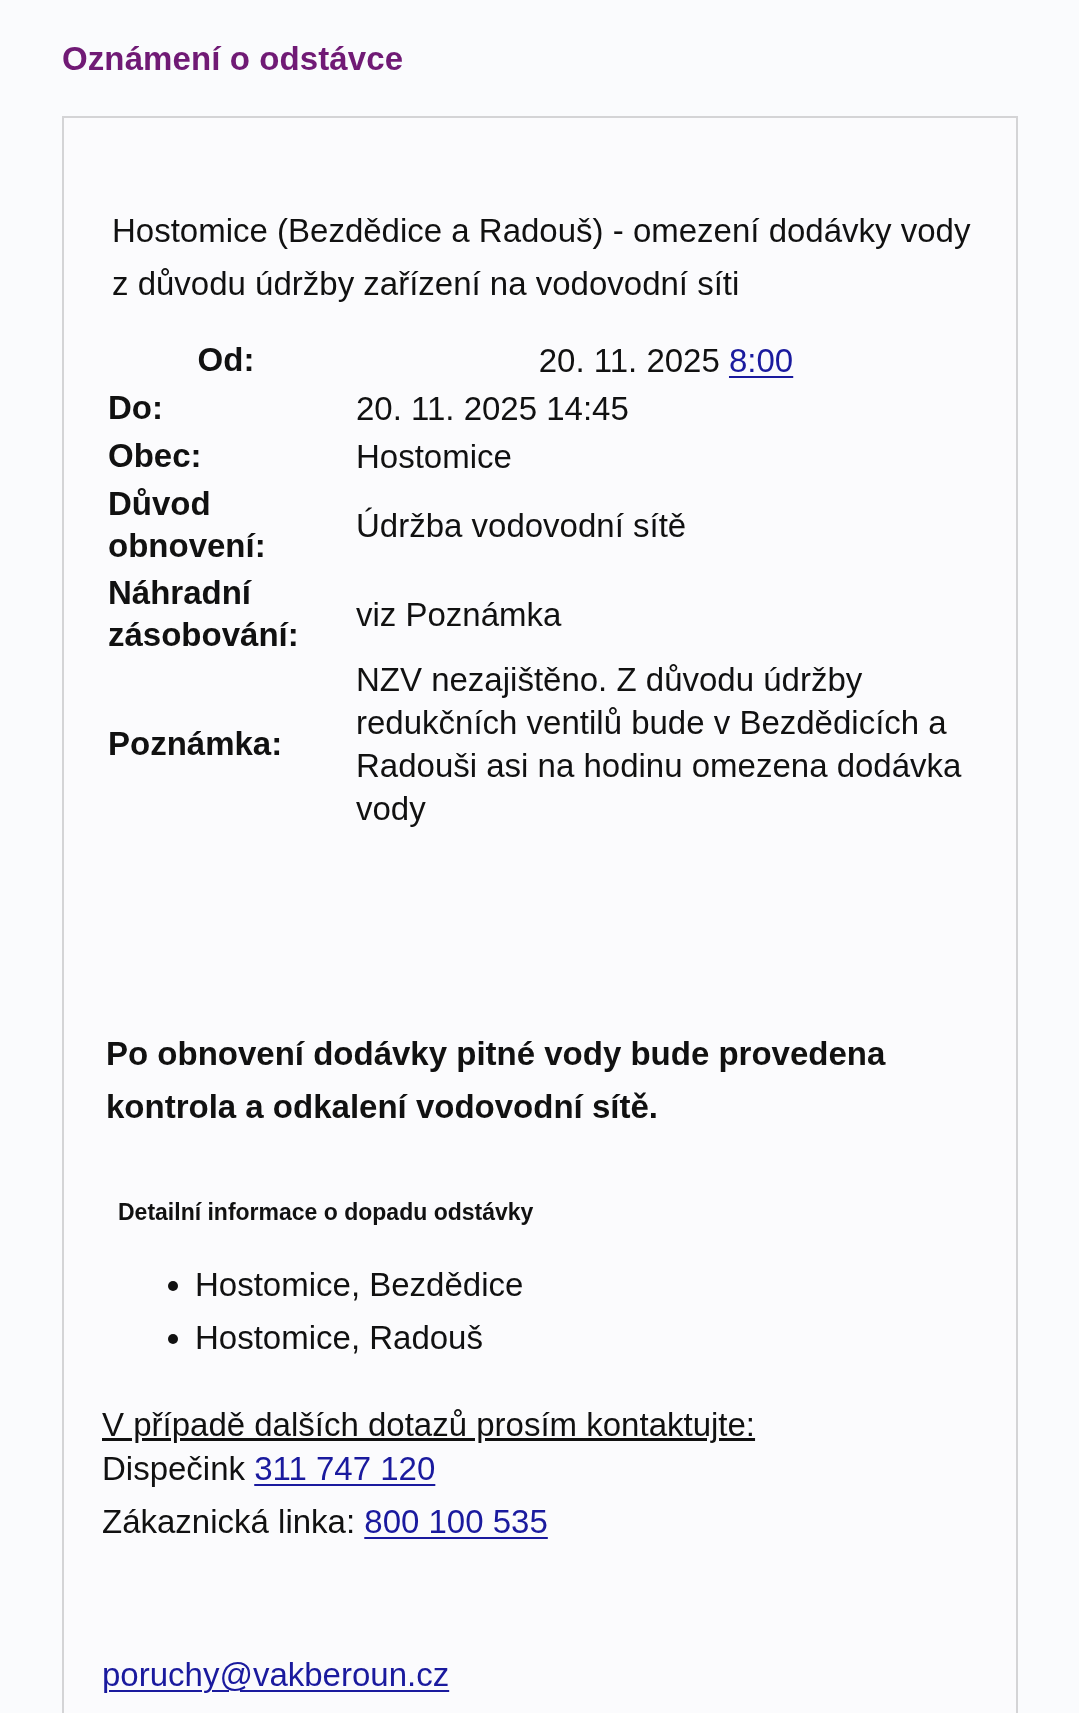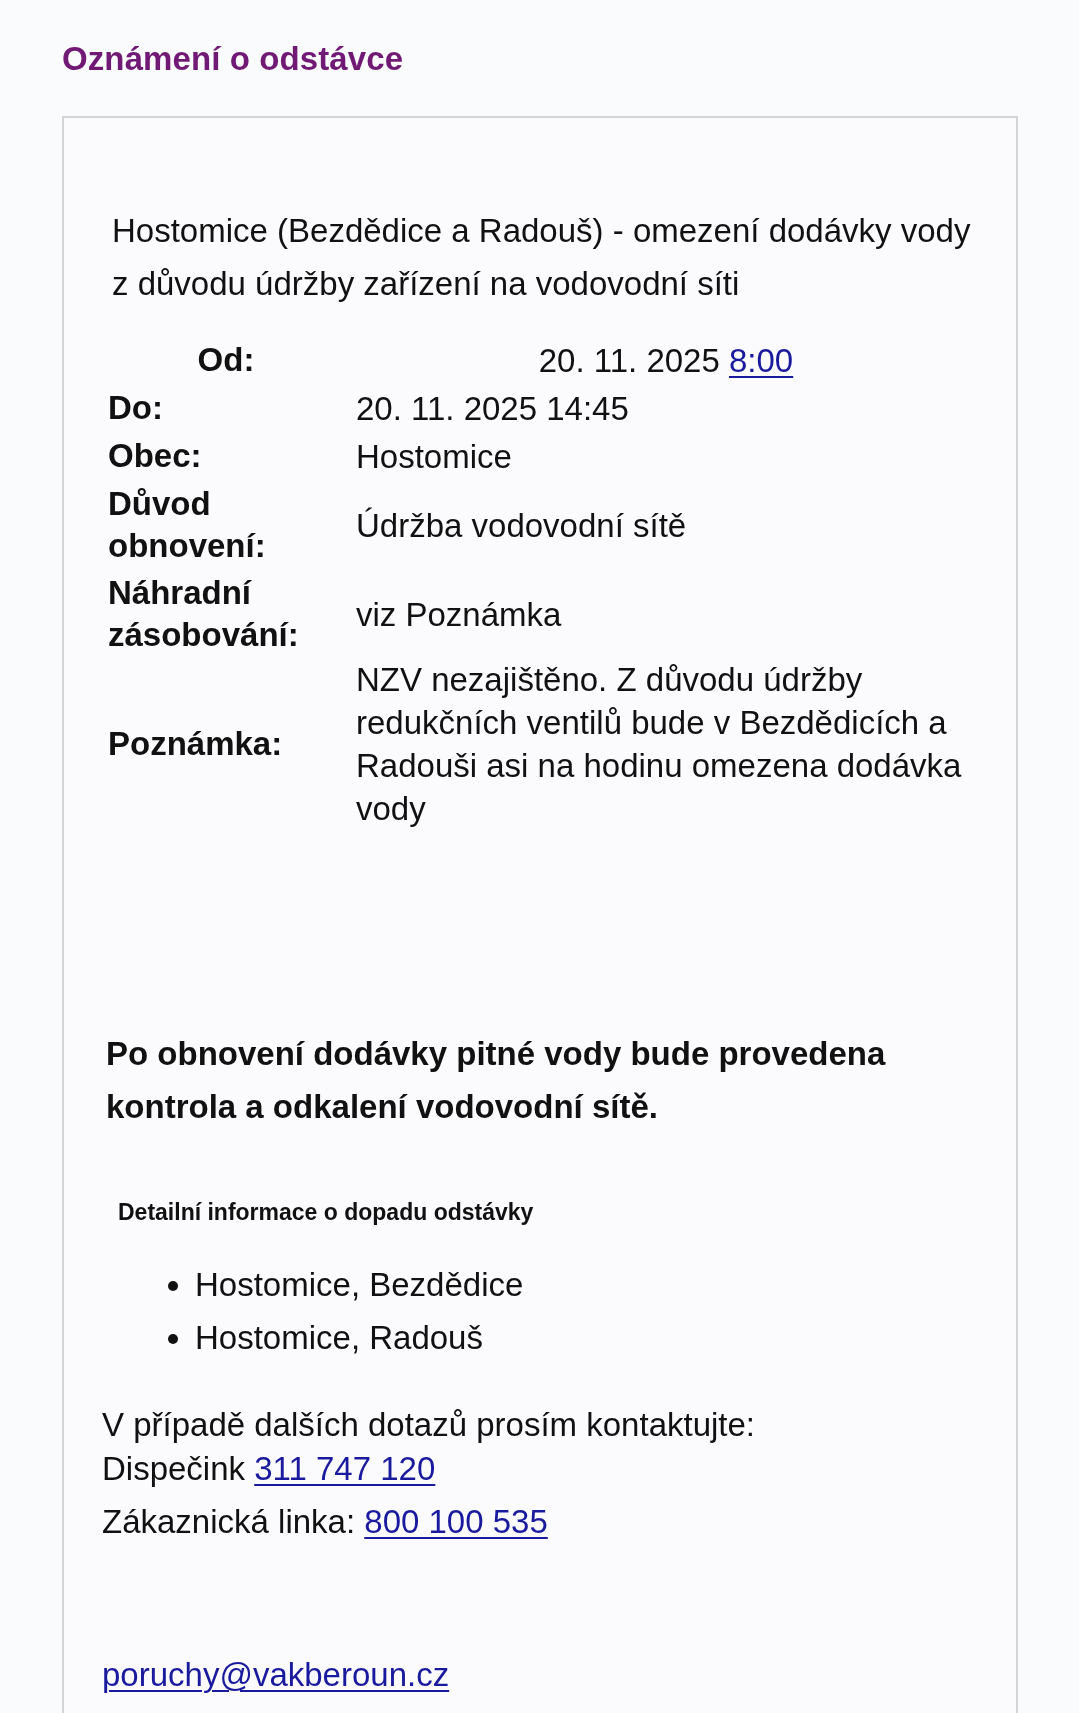--- a/index.html
+++ b/index.html
@@ -119,6 +119,7 @@
       font-size: 33px;
       margin: 0;
       line-height: 44px;
+      text-decoration: underline;
     }
     .contact-lines {
       position: absolute;

